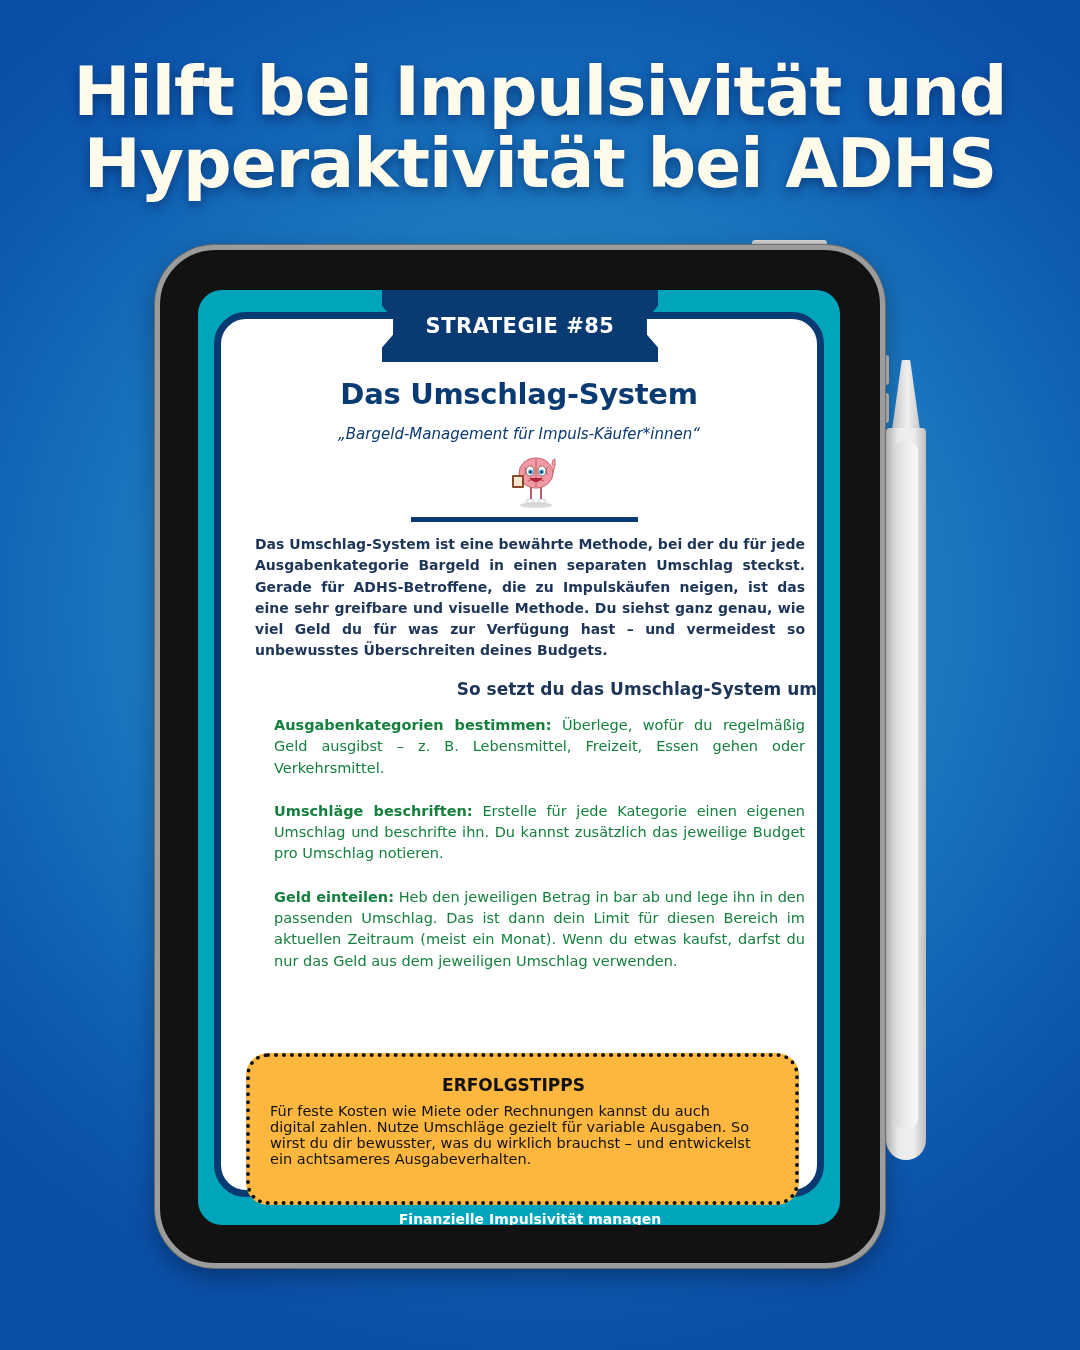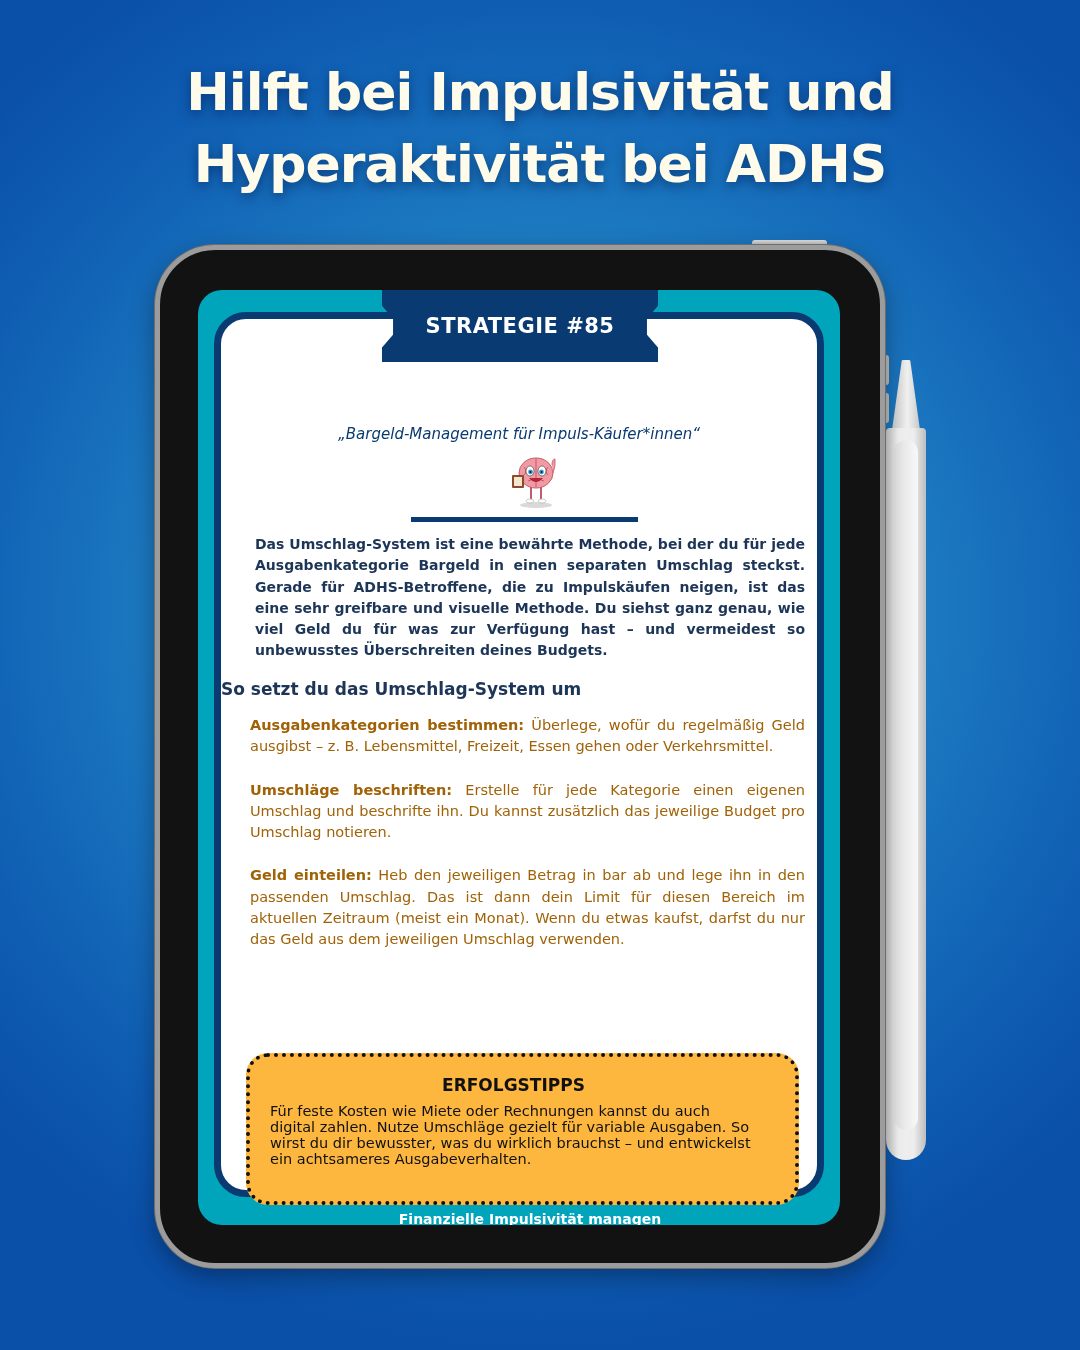--- a/index.html
+++ b/index.html
@@ -15,7 +15,7 @@
     color: #fffbea;
     font-family: "DejaVu Sans", sans-serif;
     font-weight: bold;
-    font-size: 52px;
+    font-size: 68px;
     line-height: 72px;
     letter-spacing: -1px;
     text-shadow: 0 4px 12px rgba(0,30,80,0.55);

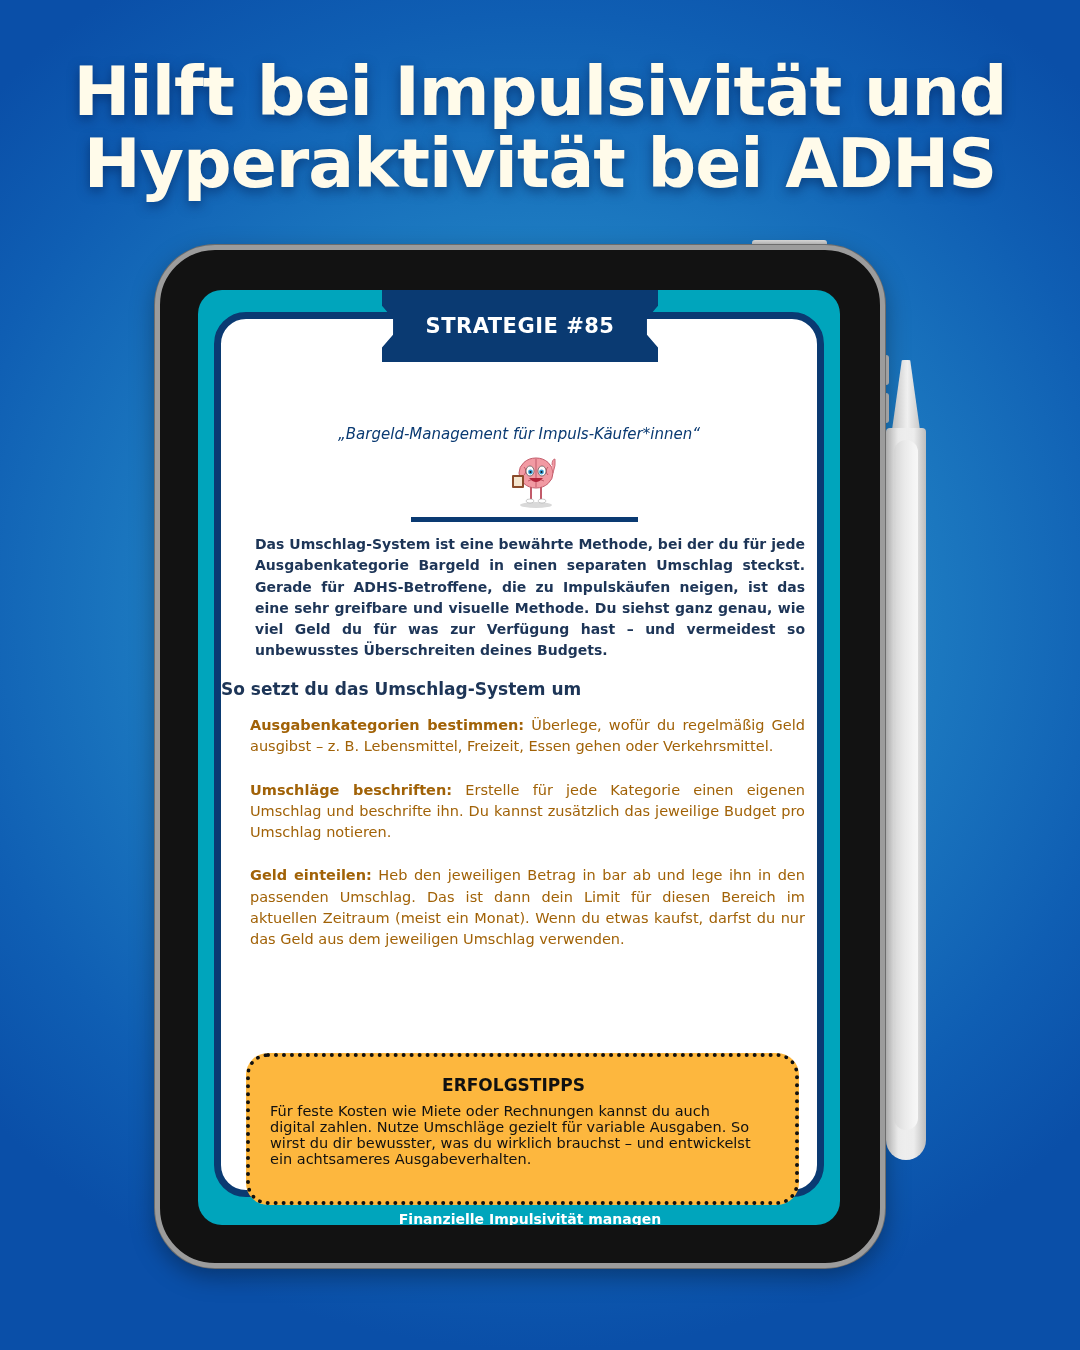--- a/index.html
+++ b/index.html
@@ -156,6 +156,7 @@
 
 <div class="screen">
   <div class="page">
+    <div class="title">Das Umschlag-System</div>
     <div class="subtitle">„Bargeld-Management für Impuls-Käufer*innen“</div>
 
     <svg class="mascot" viewBox="0 0 60 60">

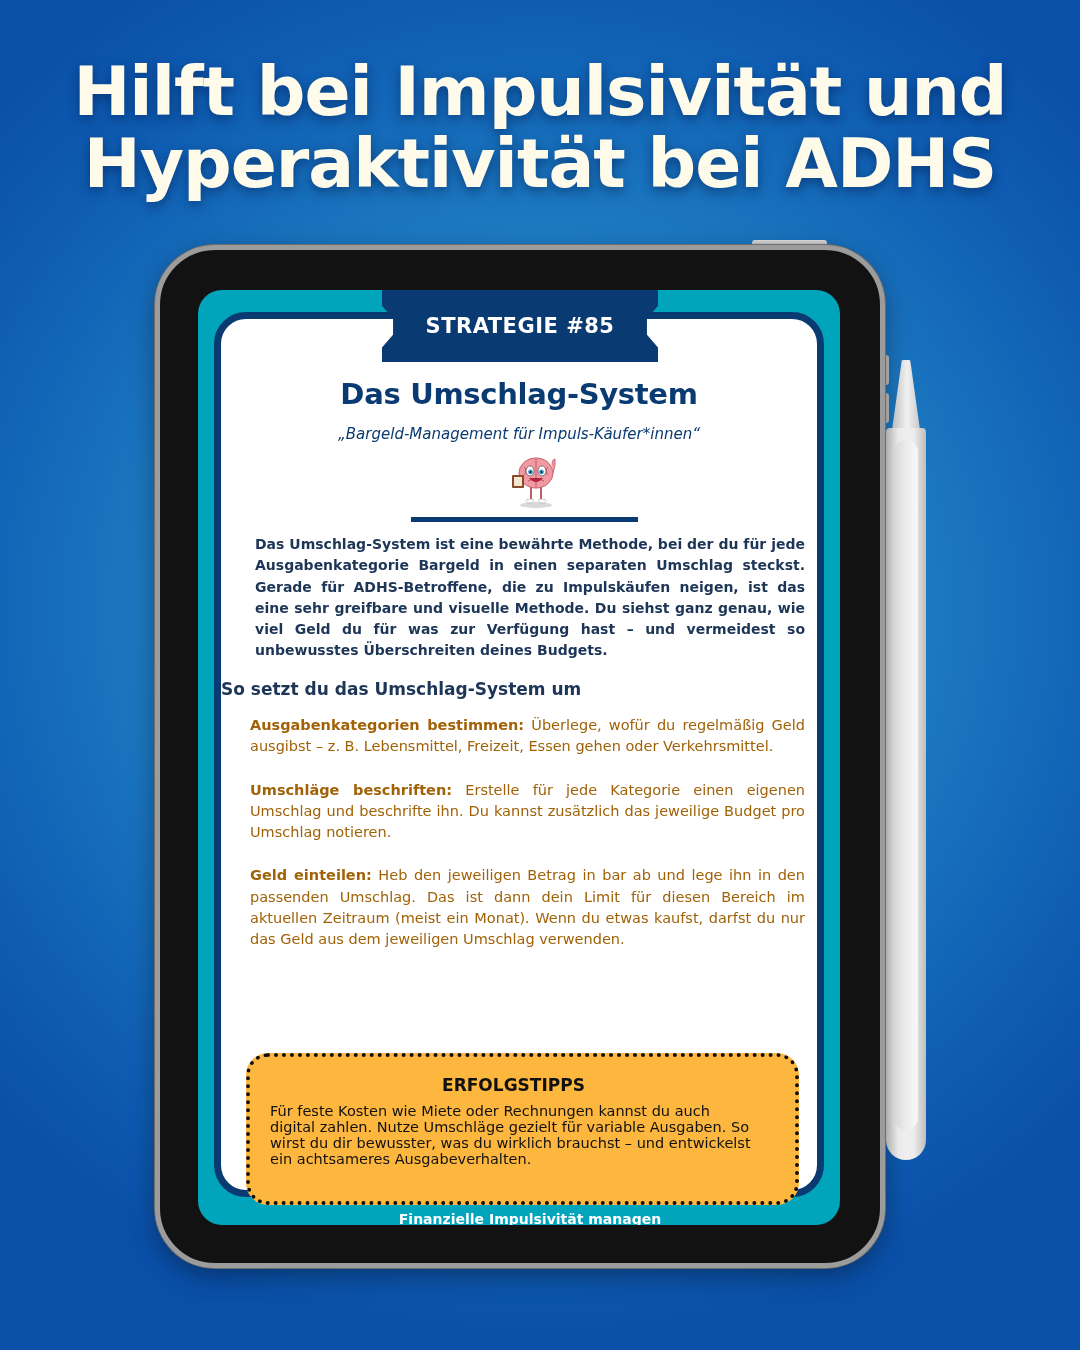--- a/index.html
+++ b/index.html
@@ -103,7 +103,7 @@
     text-align: justify;
   }
   .section-heading {
-    position: absolute; left: 0; right: 0; top: 360px; text-align: left;
+    position: absolute; left: 0; right: 0; top: 360px; text-align: right;
     color: #1d3557; font-weight: bold; font-size: 17px;
   }
   .steps { position: absolute; left: 29px; top: 396px; width: 555px; }

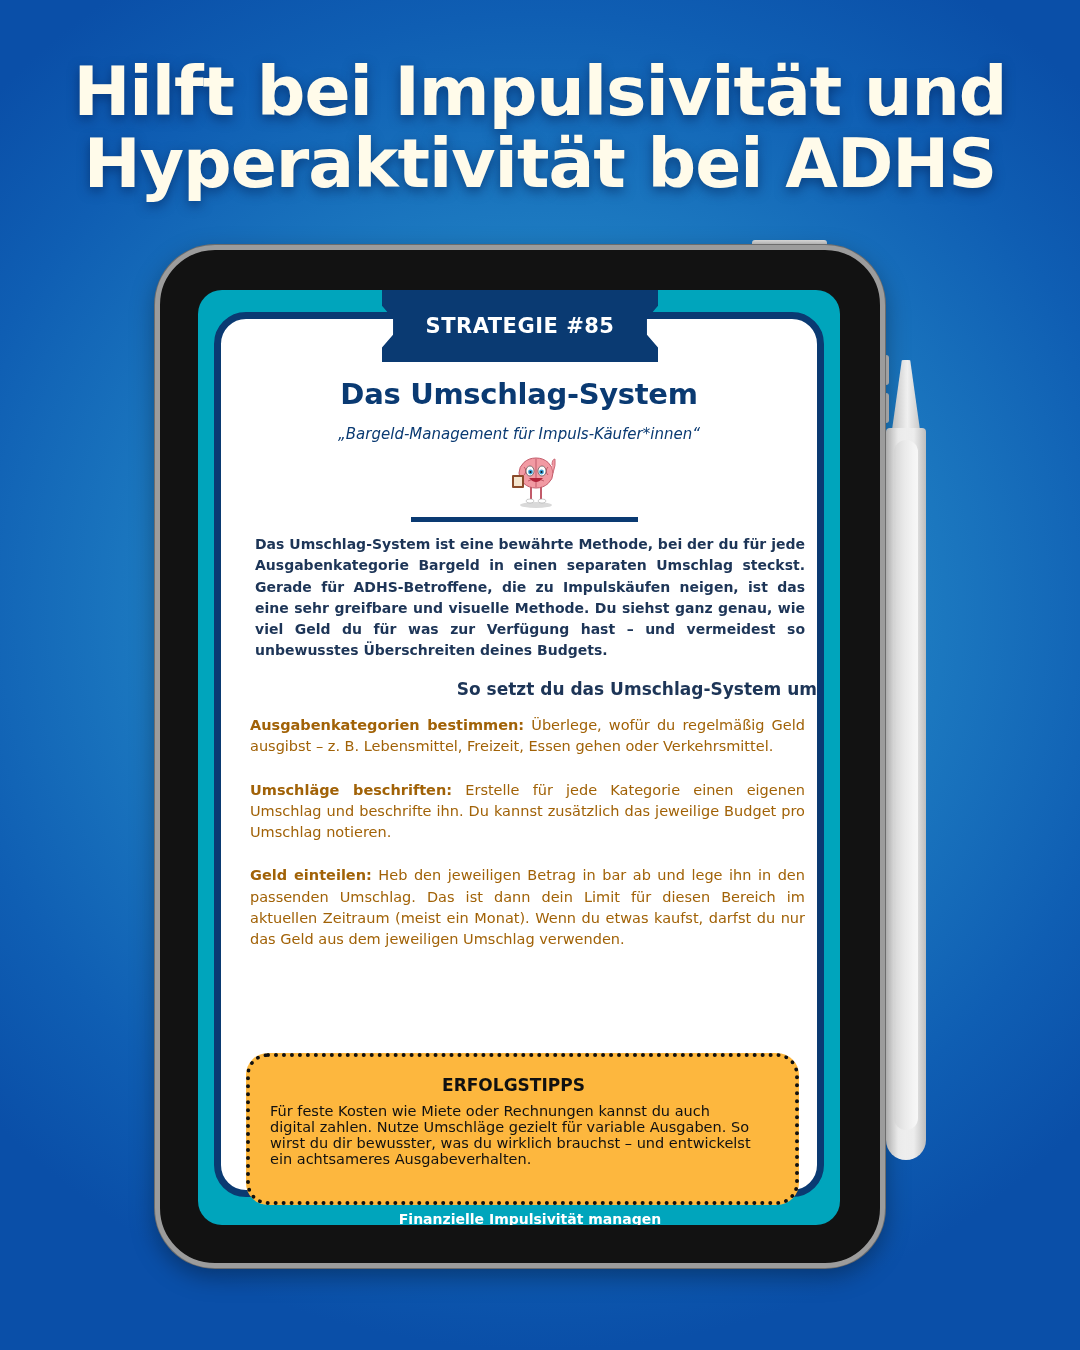--- a/index.html
+++ b/index.html
@@ -108,8 +108,9 @@
   }
   .steps { position: absolute; left: 29px; top: 396px; width: 555px; }
   .step {
-    color: #a16207; font-size: 14.5px; line-height: 21.3px; text-align: justify;
+    color: #15803d; font-size: 14.5px; line-height: 21.3px; text-align: justify;
     margin-bottom: 22px;
+    margin-left: 24px;
   }
   .step b { font-weight: bold; }
   .tip-box {

